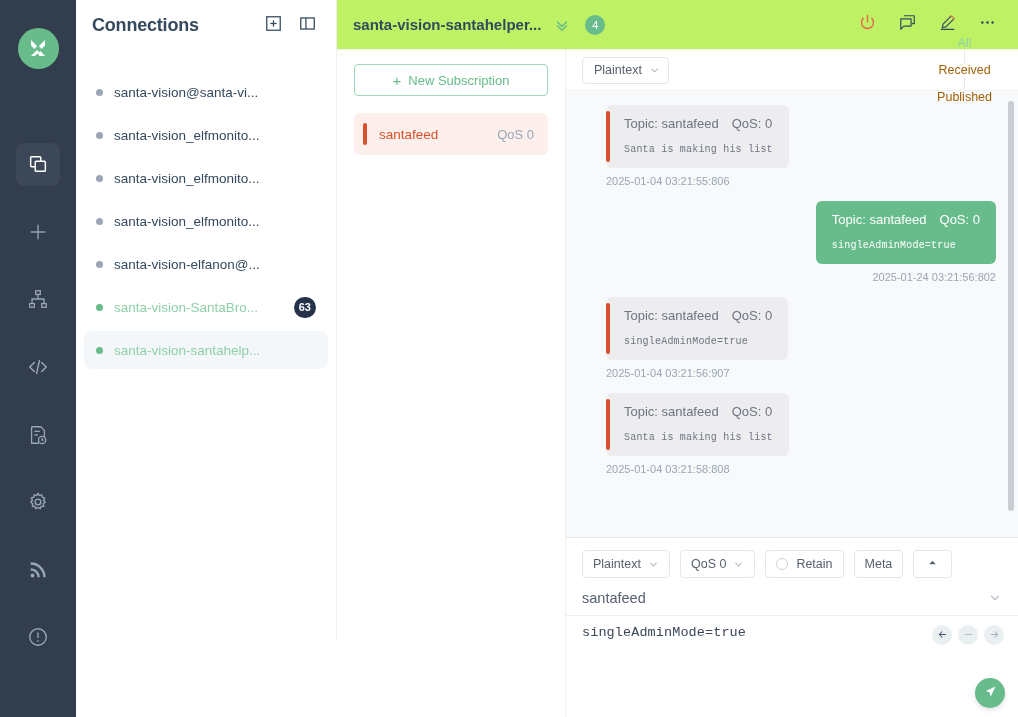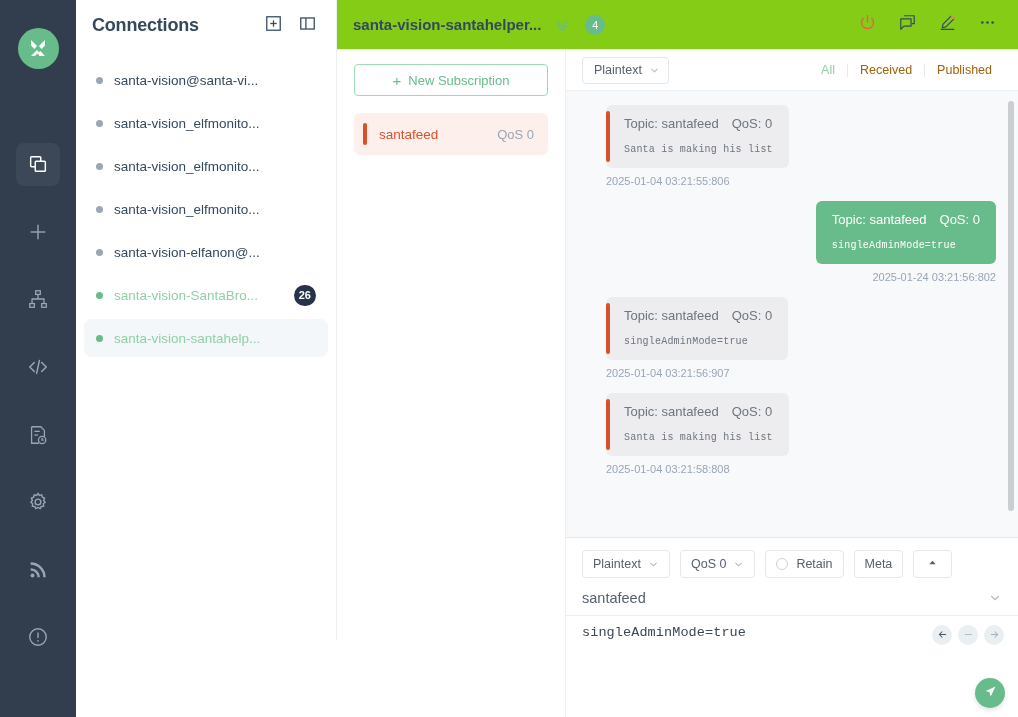--- a/index.html
+++ b/index.html
@@ -41,7 +41,7 @@
     width: 261px; flex: 0 0 261px; height: 640px;
     background: #ffffff;
     border-right: 1px solid #edf0f3;
-    display: flex; flex-direction: column;
+    display: flex; flex-direction: column; gap: 12px;
   }
   .conn-head {
     height: 50px; display: flex; align-items: center;

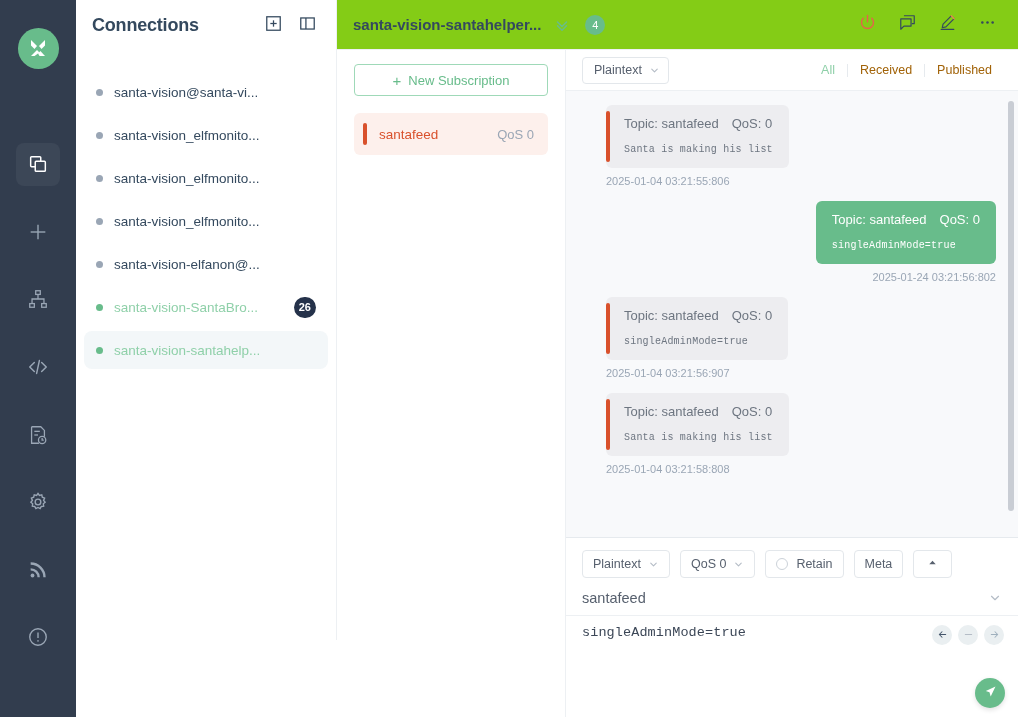--- a/index.html
+++ b/index.html
@@ -87,7 +87,7 @@
     height: 50px; flex: 0 0 50px;
     border-bottom: 1px solid #edf0f3;
     display: flex; align-items: center; padding: 0 16px 0 16px;
-    background: #84cc16;
+    background: #bef264;
   }
   .main-title {
     font-size: 15px; font-weight: bold; color: #34495e;

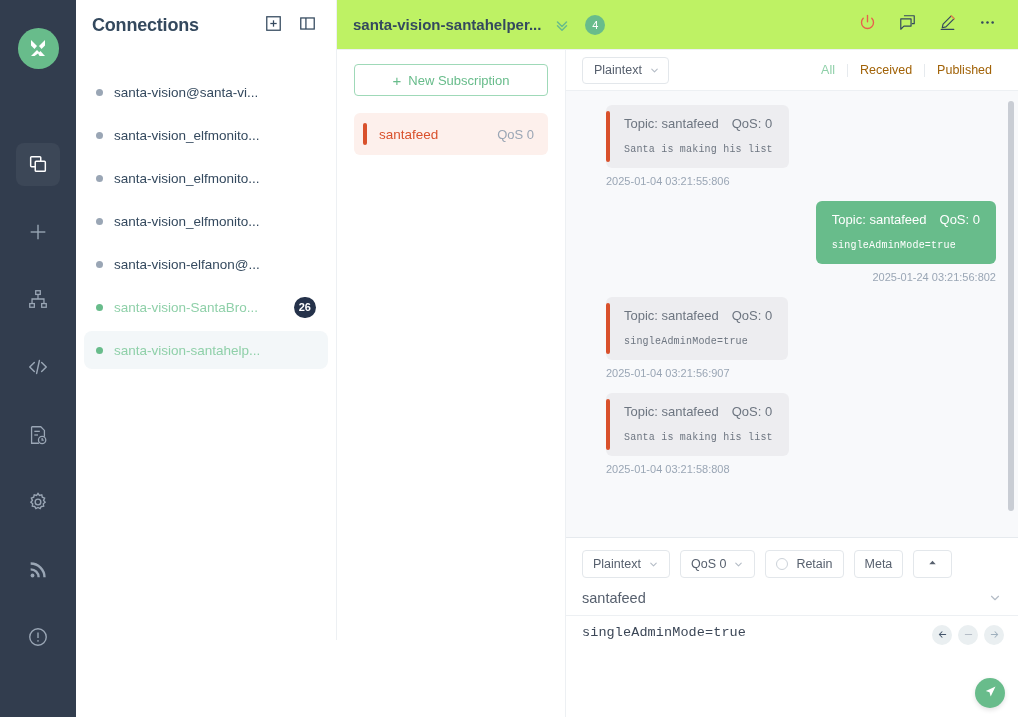--- a/index.html
+++ b/index.html
@@ -150,7 +150,7 @@
   }
   .select-pill .caret { margin-left: 7px; color: #b4bcc6; display: flex; }
   .tb-spacer { flex: 1 1 auto; }
-  .filter-tabs { display: flex; align-items: center; font-size: 12.5px; }
+  .filter-tabs { display: flex; align-items: center; font-size: 12.5px; flex-direction: column; }
   .filter-tab { color: #a16207; padding: 0 12px; cursor: pointer; }
   .filter-tab.active { color: #8fd0a9; }
   .filter-sep { width: 1px; height: 13px; background: #e6eaee; }

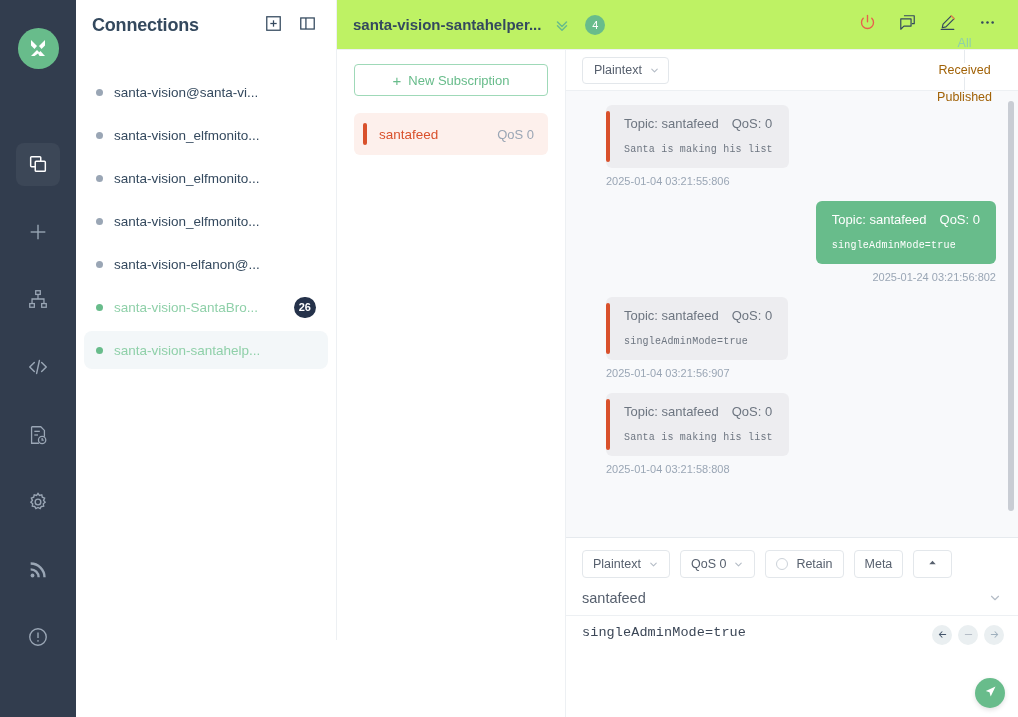--- a/index.html
+++ b/index.html
@@ -379,7 +379,7 @@
         <div class="conn-item">
           <span class="dot online"></span>
           <span class="conn-name online">santa-vision-SantaBro...</span>
-          <span class="badge-count">26</span>
+          <span class="badge-count">63</span>
         </div>
         <div class="conn-item selected">
           <span class="dot online"></span>

